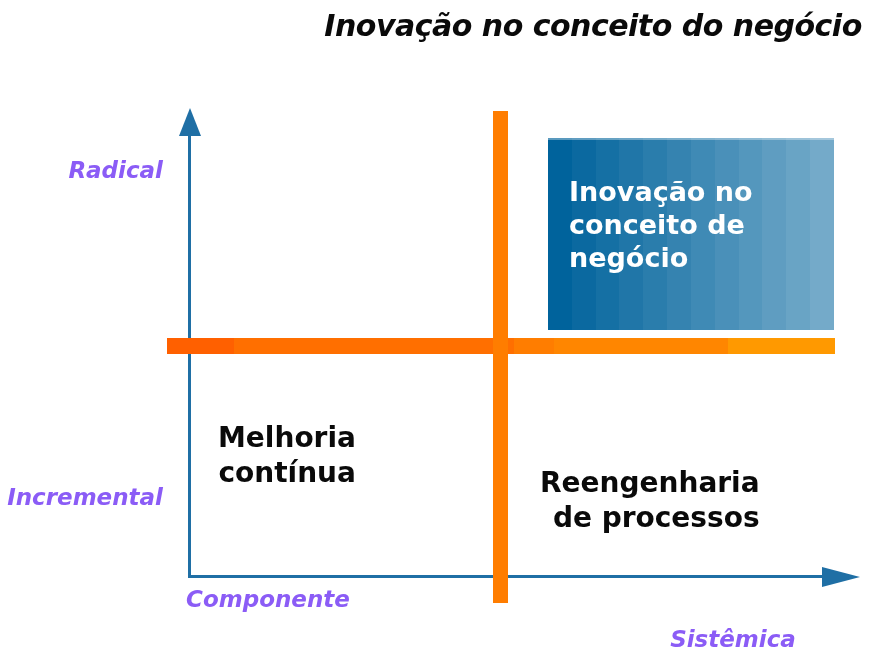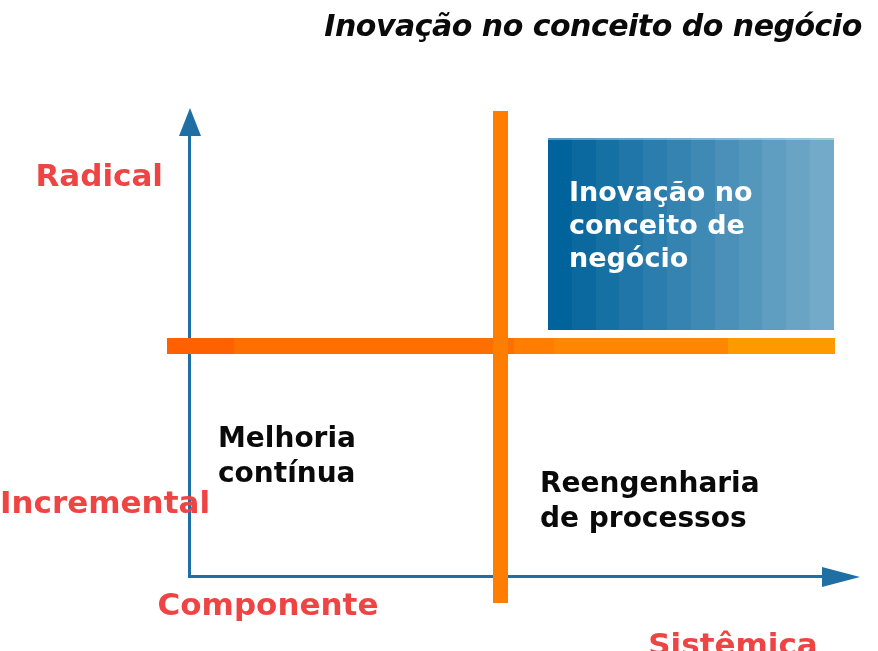--- a/index.html
+++ b/index.html
@@ -56,8 +56,8 @@
   .plain-text.br{left:540px;top:420px;margin-top:45px;}
   
   .axis-label{
-    position:absolute;color:#ef4444;font-weight:bold;
-    font-size:31px;z-index:4;white-space:nowrap;
+    position:absolute;color:#8b5cf6;font-weight:bold;font-style:italic;
+    font-size:23px;z-index:4;white-space:nowrap;
   }
   .axis-label.radical{left:0;top:157px;width:163px;text-align:right;}
   .axis-label.incremental{left:0;top:484px;width:163px;text-align:right;}

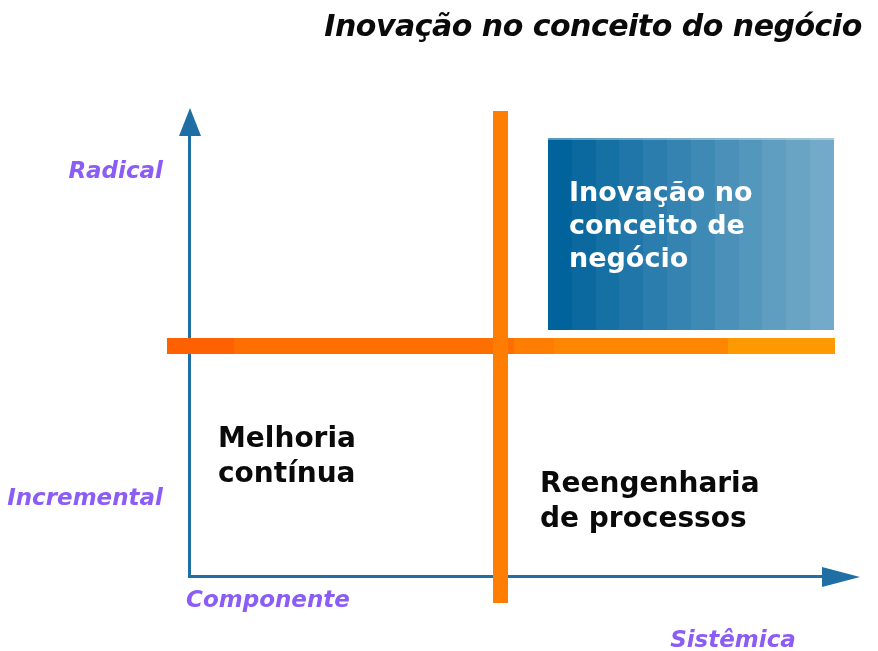--- a/index.html
+++ b/index.html
@@ -50,7 +50,7 @@
   
   .plain-text{
     position:absolute;color:#0a0a0a;font-weight:bold;font-size:28px;
-    line-height:1.25;white-space:pre-line;z-index:4;
+    line-height:1.25;white-space:pre-line;z-index:4;text-align:right;
   }
   .plain-text.bl{left:218px;top:420px;}
   .plain-text.br{left:540px;top:420px;margin-top:45px;}

